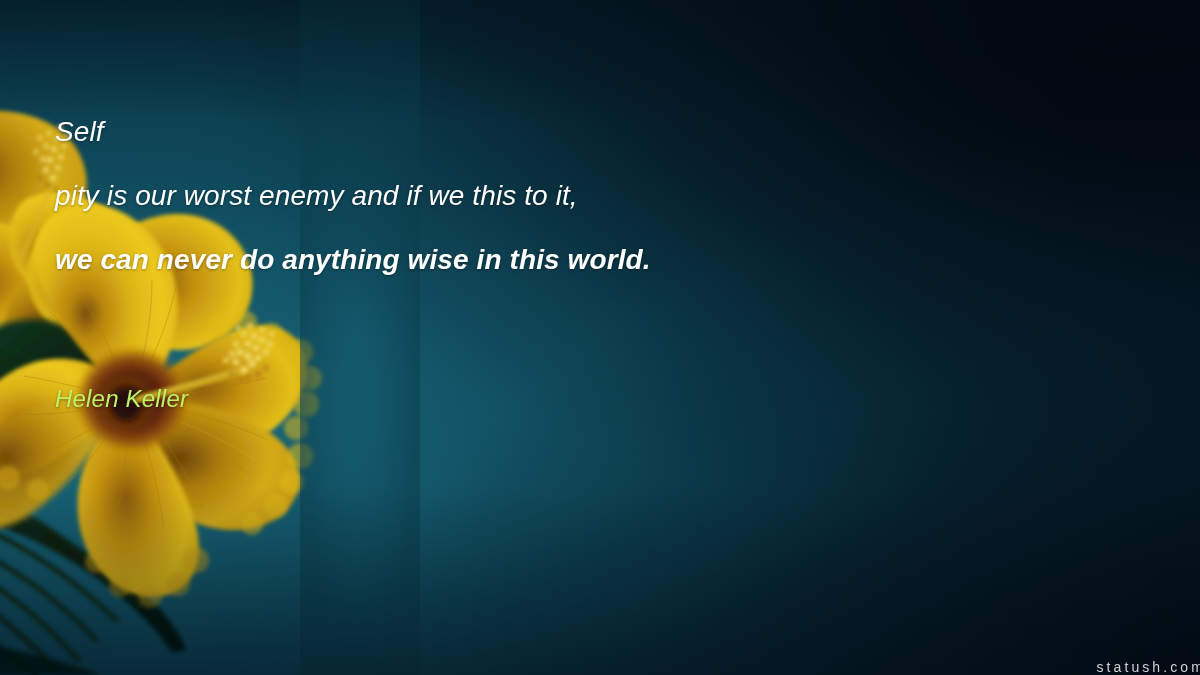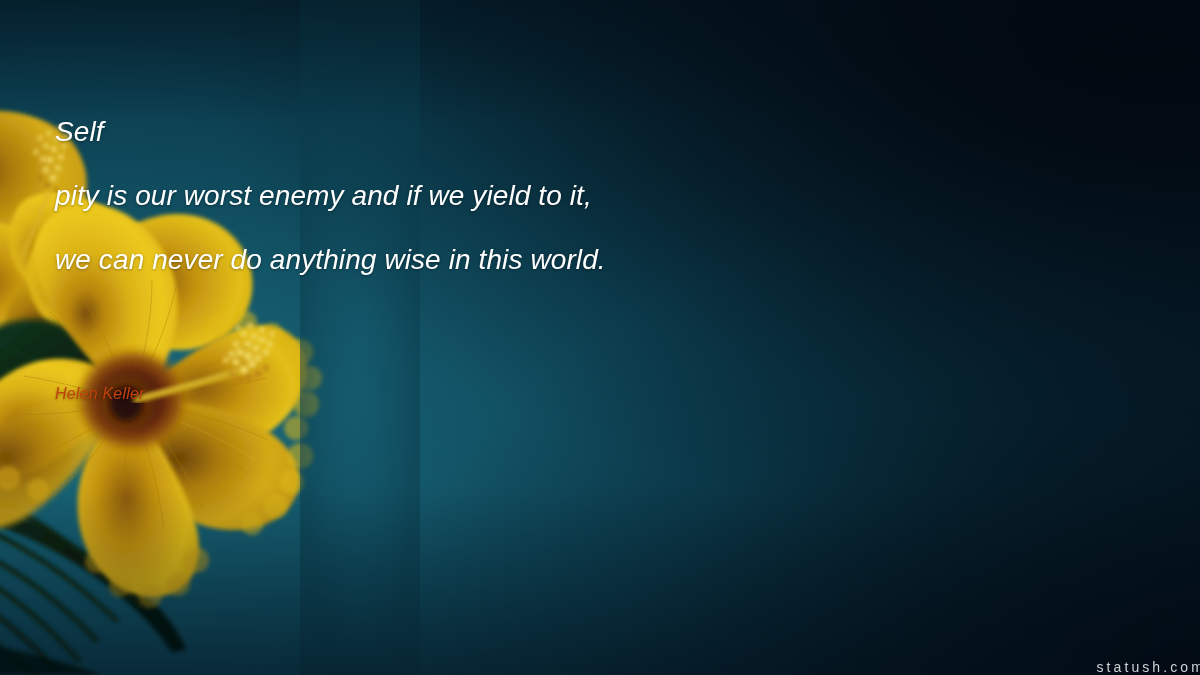--- a/index.html
+++ b/index.html
@@ -381,7 +381,7 @@
 
   <div class="quote-block">
     <p class="quote-line">Self</p>
-    <p class="quote-line">pity is our worst enemy and if we yield to it,</p>
+    <p class="quote-line">pity is our worst enemy and if we this to it,</p>
     <p class="quote-line">we can never do anything wise in this world.</p>
   </div>
 

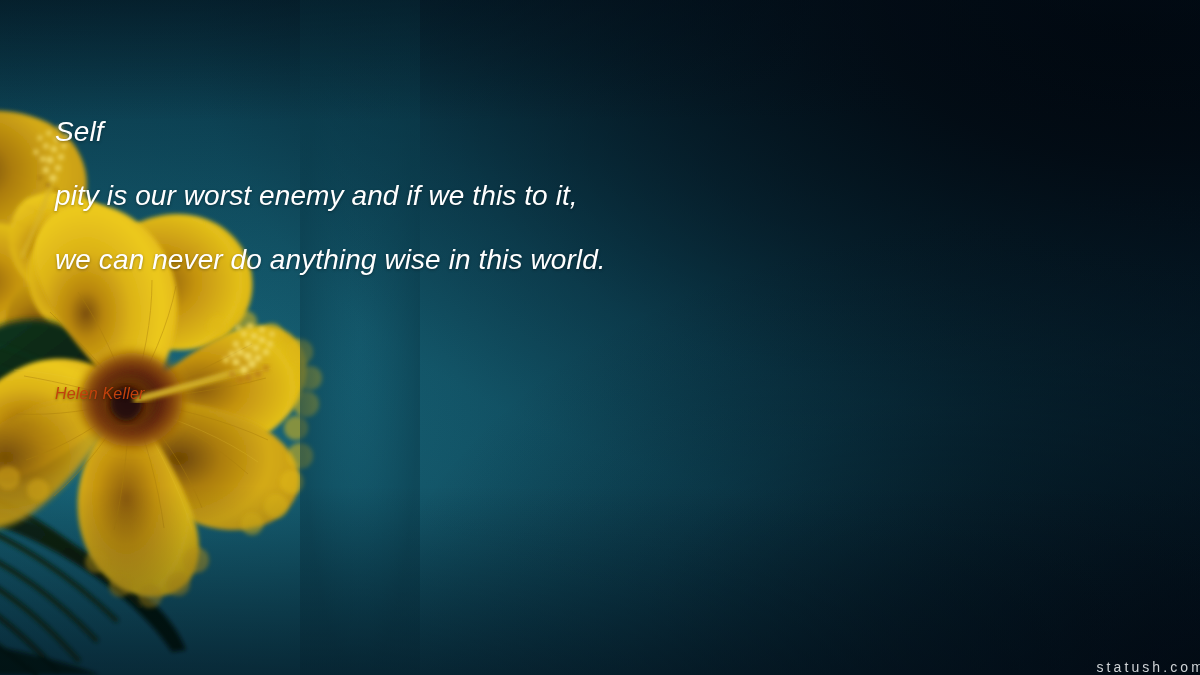--- a/index.html
+++ b/index.html
@@ -71,7 +71,7 @@
     text-shadow: 0 1px 3px rgba(0,0,0,0.35);
     white-space: nowrap;
   }
-  .quote-line:last-child { margin-bottom: 16px; }
+  .quote-line:last-child { margin-bottom: 16px; font-weight: bold; }
 
   .author {
     position: absolute;

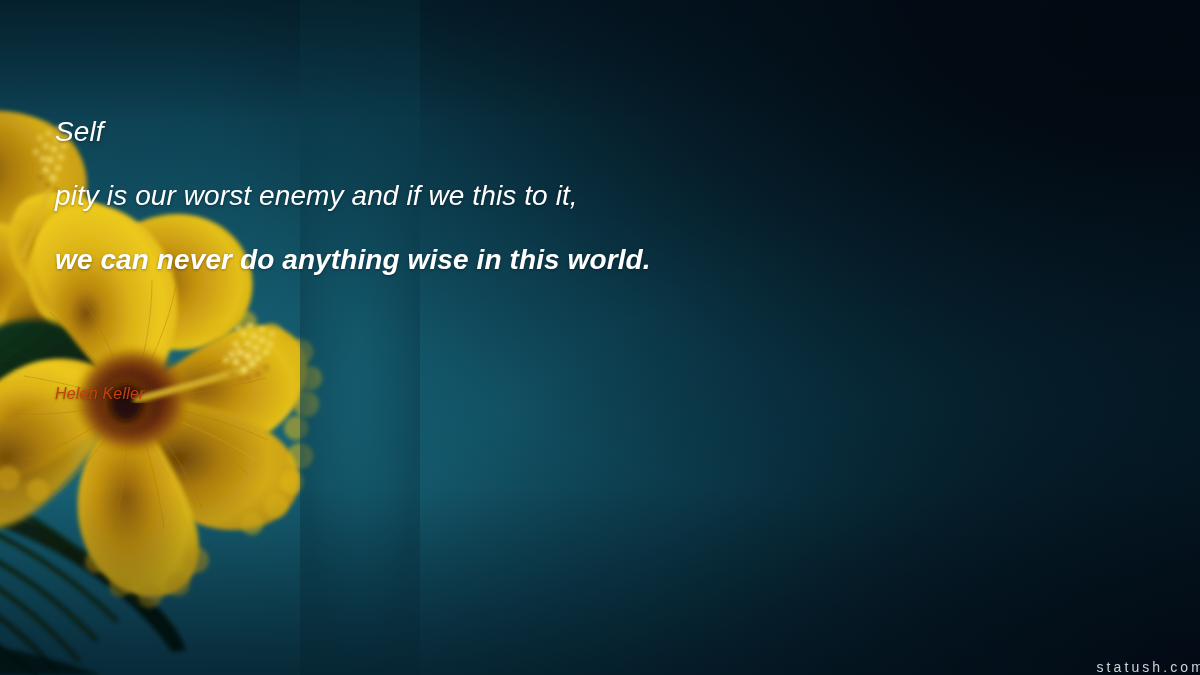--- a/index.html
+++ b/index.html
@@ -77,10 +77,10 @@
     position: absolute;
     left: 55px;
     top: 385px;
-    font-size: 16px;
+    font-size: 24px;
     font-style: italic;
     font-weight: 400;
-    color: #c2410c;
+    color: #bef264;
     letter-spacing: 0.2px;
     text-shadow: 0 1px 3px rgba(0,0,0,0.4);
   }

